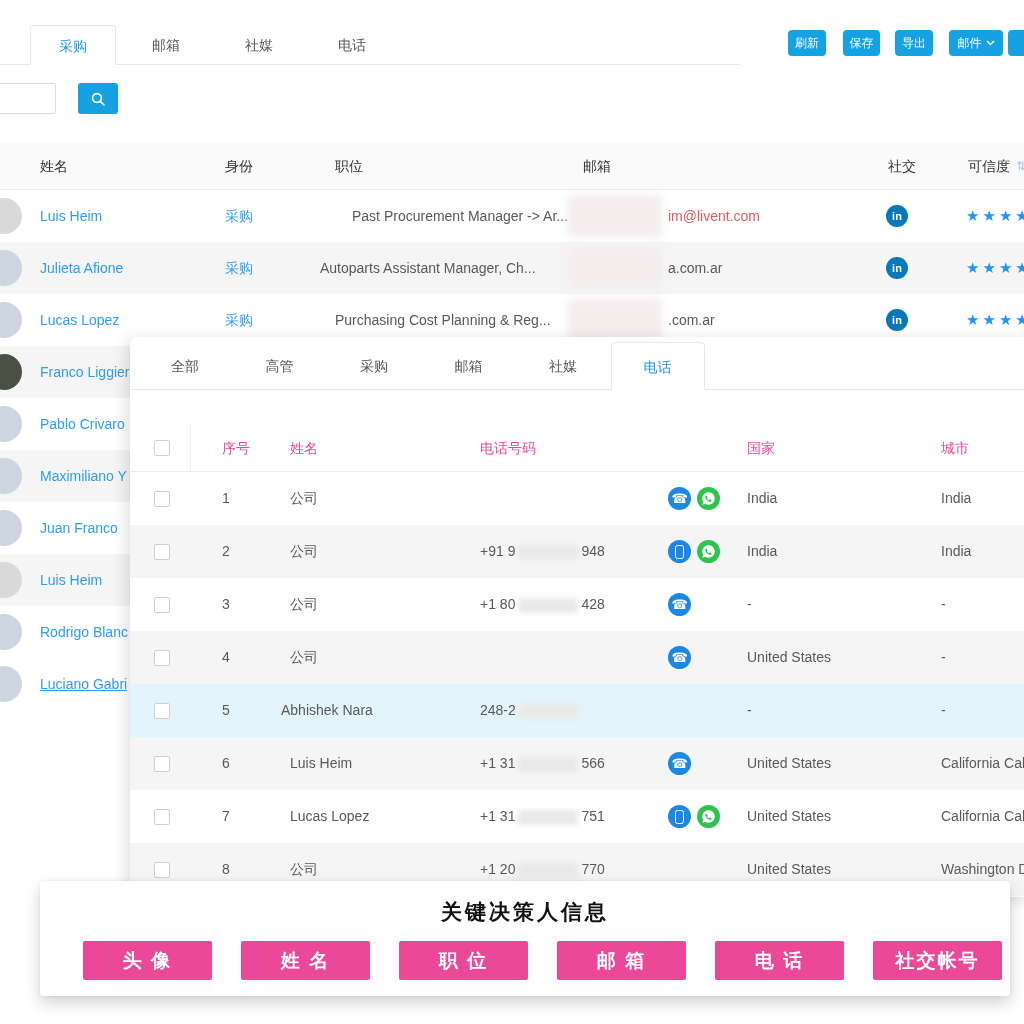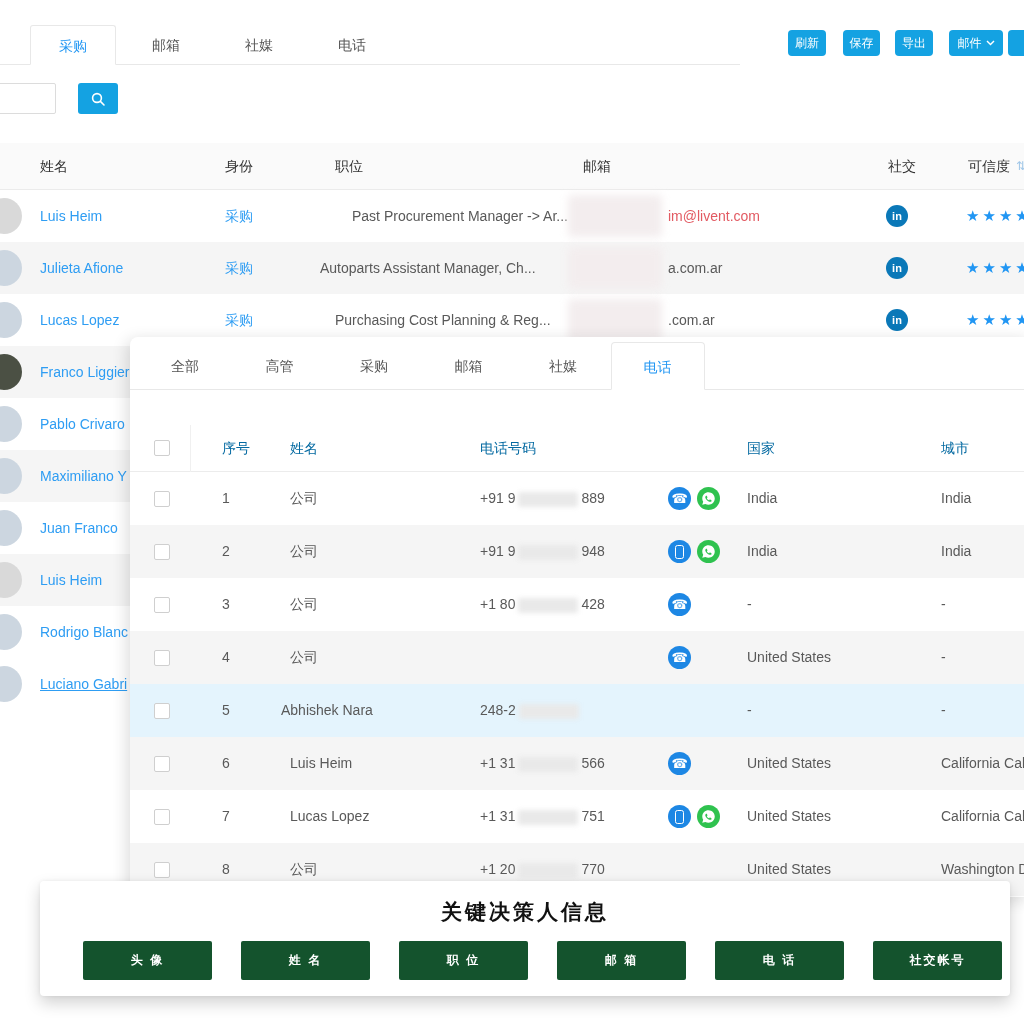--- a/index.html
+++ b/index.html
@@ -50,7 +50,7 @@
   border-radius:4px 4px 0 0;color:#2196f3}
 .m-underline{position:absolute;top:52px;left:0;width:100%;height:1px;background:#e8e8e8;z-index:2}
 .m-header{position:absolute;left:0;top:88px;width:100%;height:47px;border-bottom:1px solid #ececec}
-.m-hcell{position:absolute;top:0;height:47px;line-height:47px;font-size:14px;color:#0369a1;white-space:nowrap}
+.m-hcell{position:absolute;top:0;height:47px;line-height:47px;font-size:14px;color:#ec4899;white-space:nowrap}
 .m-vline{position:absolute;left:60px;top:88px;width:1px;height:471px;background:#f0f0f0}
 .checkbox{position:absolute;left:24px;top:50%;margin-top:-8px;width:16px;height:16px;border:1px solid #cfcfcf;
   border-radius:2px;background:#fff;cursor:pointer}

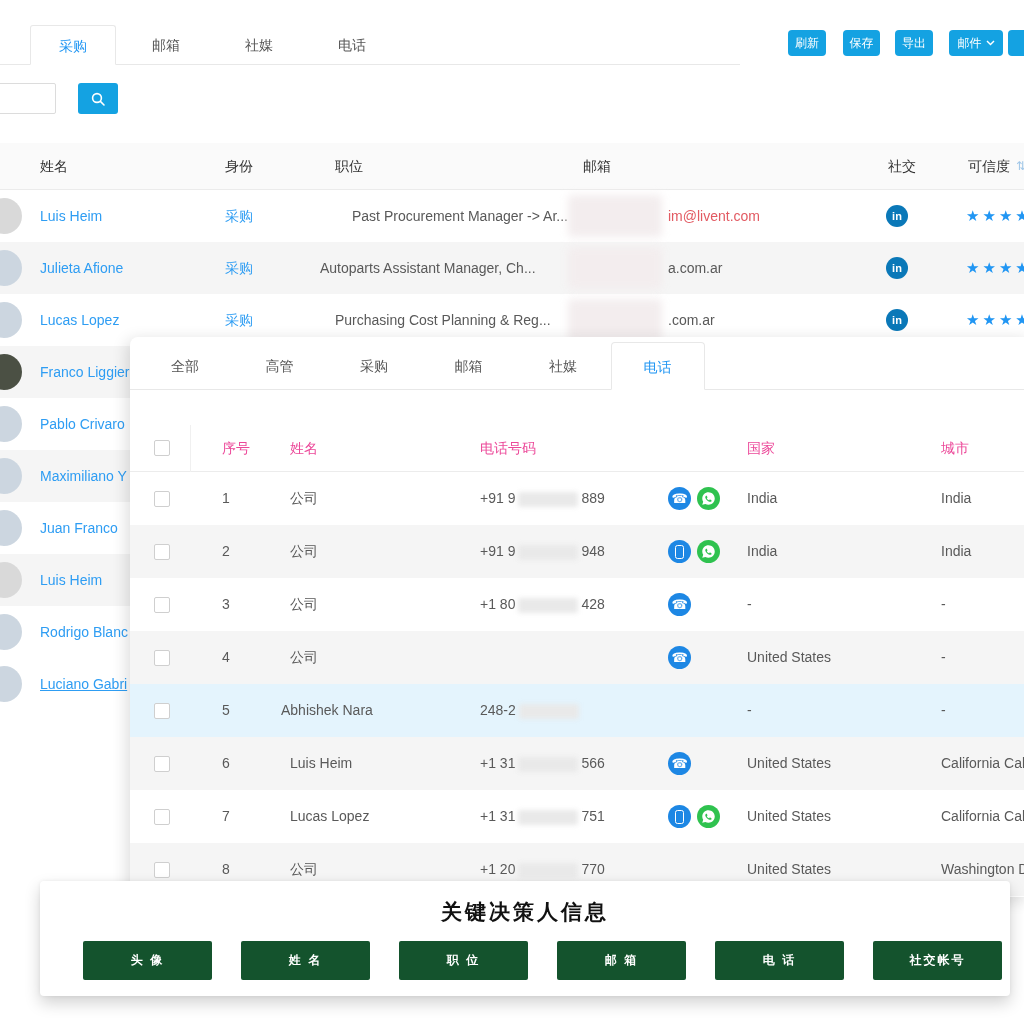--- a/index.html
+++ b/index.html
@@ -210,7 +210,6 @@
           <div class="checkbox"></div>
           <div class="mcell" style="left: 92px;">1</div>
           <div class="mcell" style="left: 160px;">公司</div>
-          <div class="mcell" style="left: 350px;"><span>+91 9</span><span class="phone-pill"></span><span>889</span></div>
           <div class="icons-wrap">
             <div class="circ" style="background: rgb(29, 135, 228);">
               <span class="phone-glyph">☎</span>

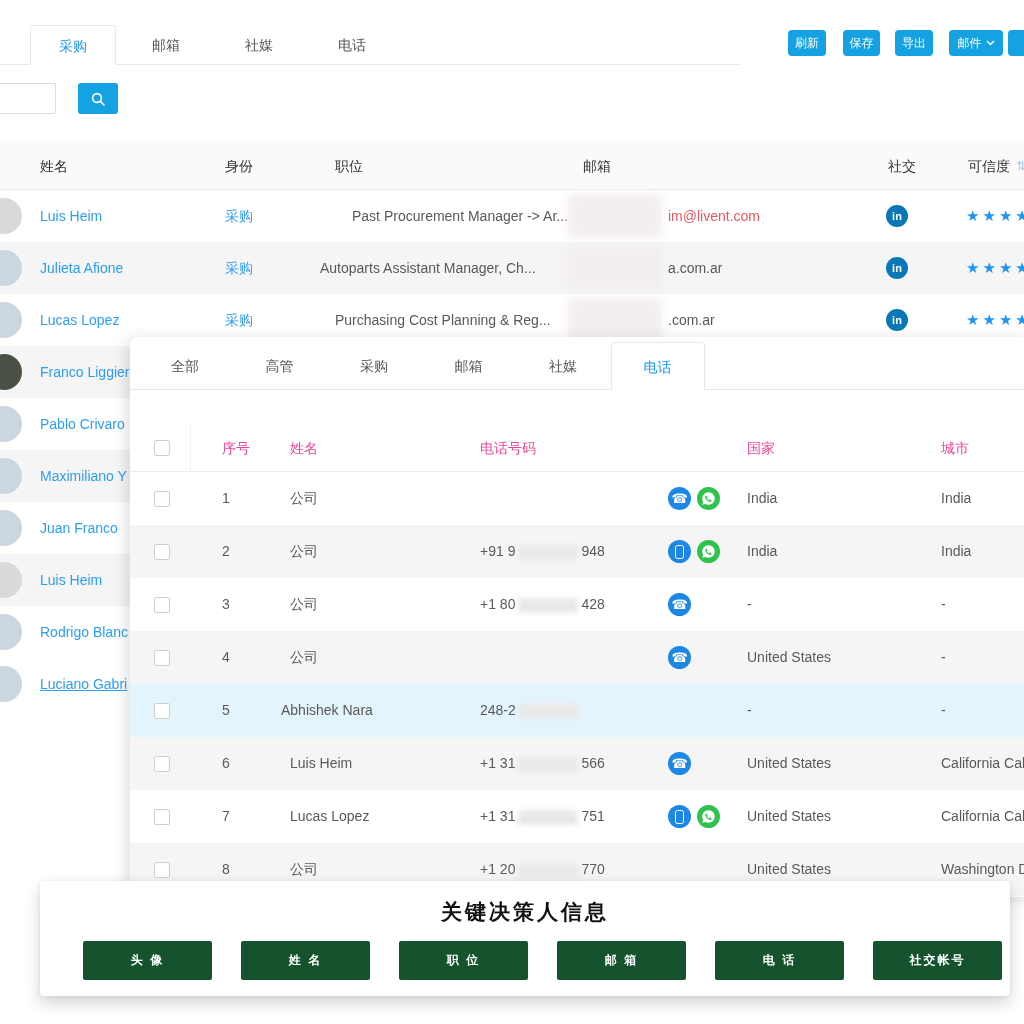--- a/index.html
+++ b/index.html
@@ -69,8 +69,8 @@
   box-shadow:0 7px 16px rgba(0,0,0,.18),0 0 4px rgba(0,0,0,.06);z-index:20}
 .footer-title{position:absolute;top:17px;left:0;width:100%;text-align:center;font-size:21px;
   font-weight:bold;color:#111;letter-spacing:3px}
-.fbtn{position:absolute;top:60px;width:129px;height:39px;background:#14532d;border-radius:2px;color:#fff;
-  font-size:12px;font-weight:bold;letter-spacing:2px;display:flex;align-items:center;justify-content:center;
+.fbtn{position:absolute;top:60px;width:129px;height:39px;background:#ec4899;border-radius:2px;color:#fff;
+  font-size:19px;font-weight:bold;letter-spacing:2px;display:flex;align-items:center;justify-content:center;
   cursor:pointer}
 </style>
 </head>

